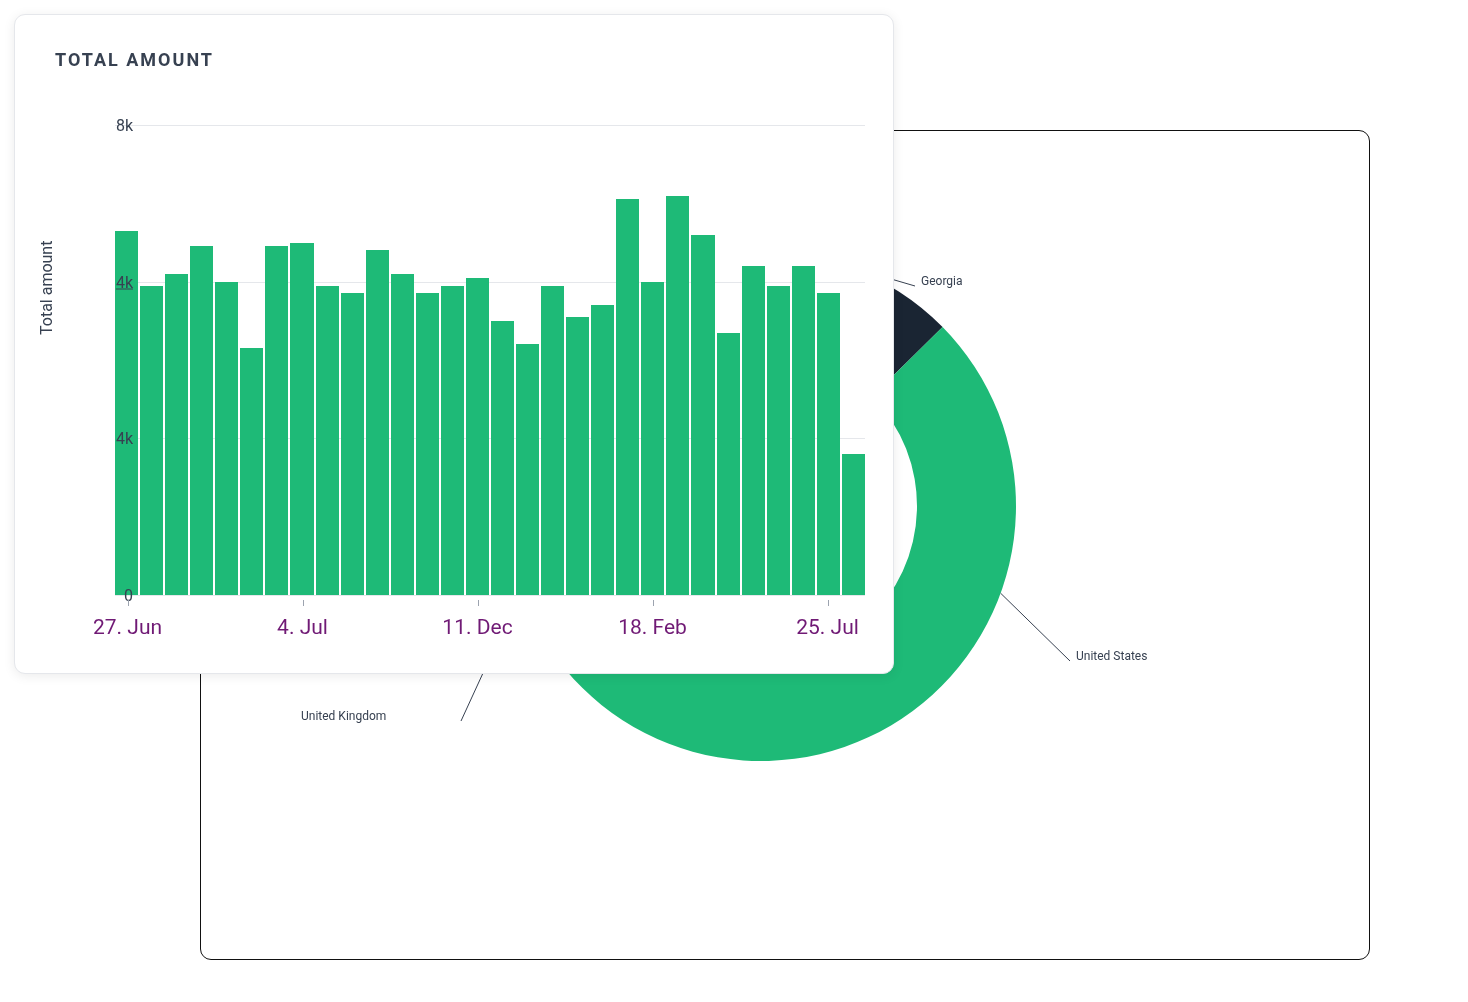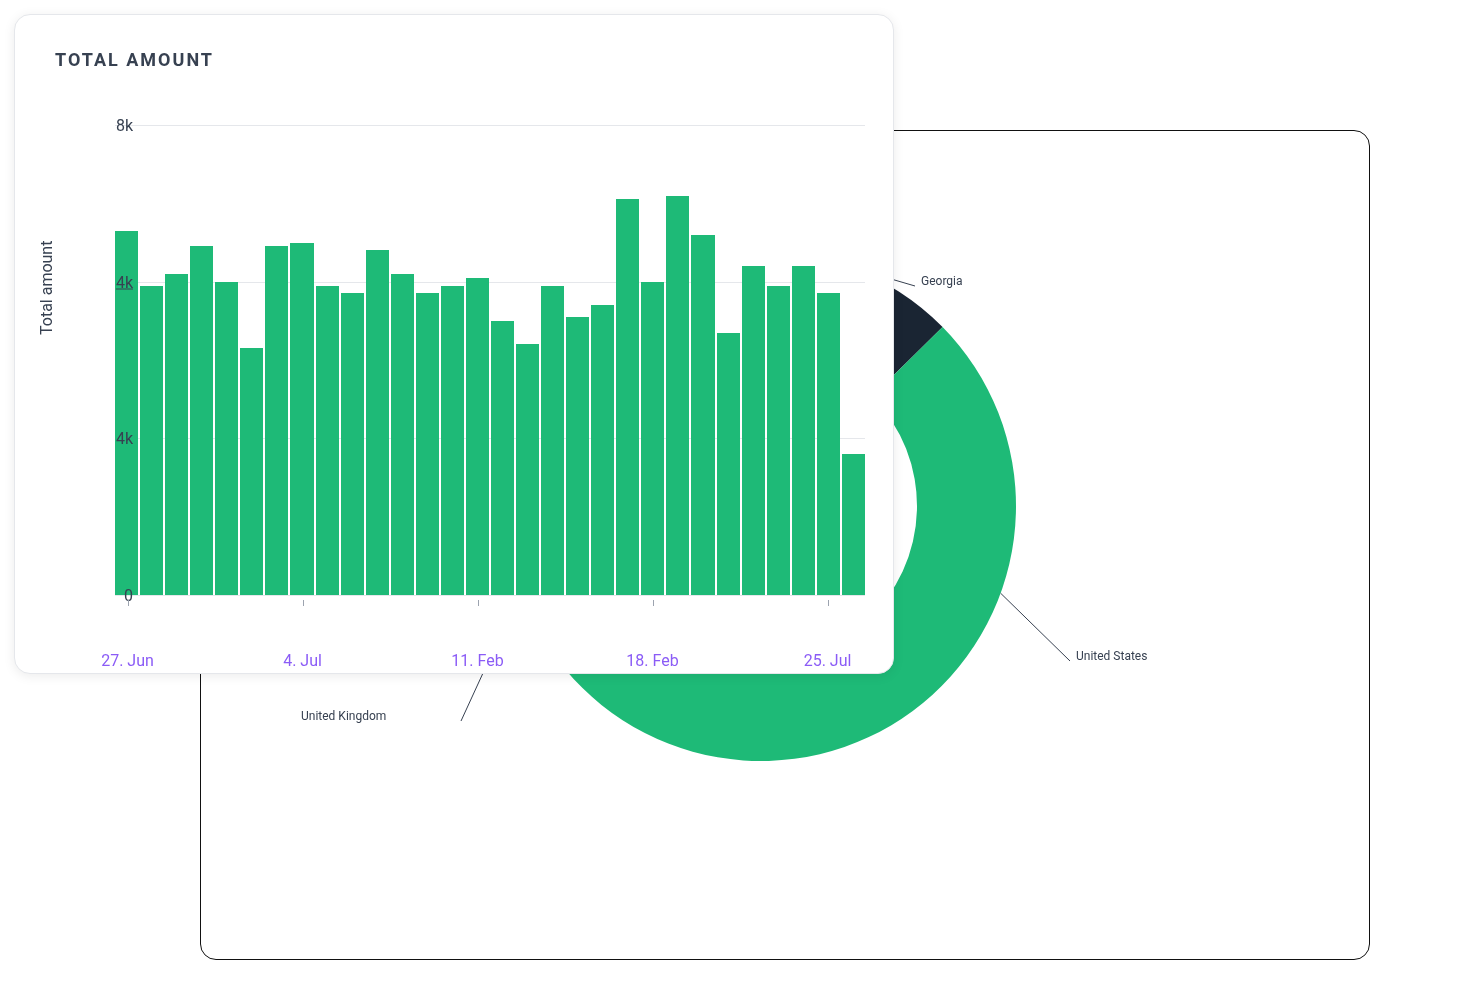--- a/index.html
+++ b/index.html
@@ -14,7 +14,7 @@
     .card {
       background: #fff;
       border: 1px solid #111;
-      border-radius: 16px;
+      border-radius: 11px;
       position: absolute;
     }
     .donut-card {

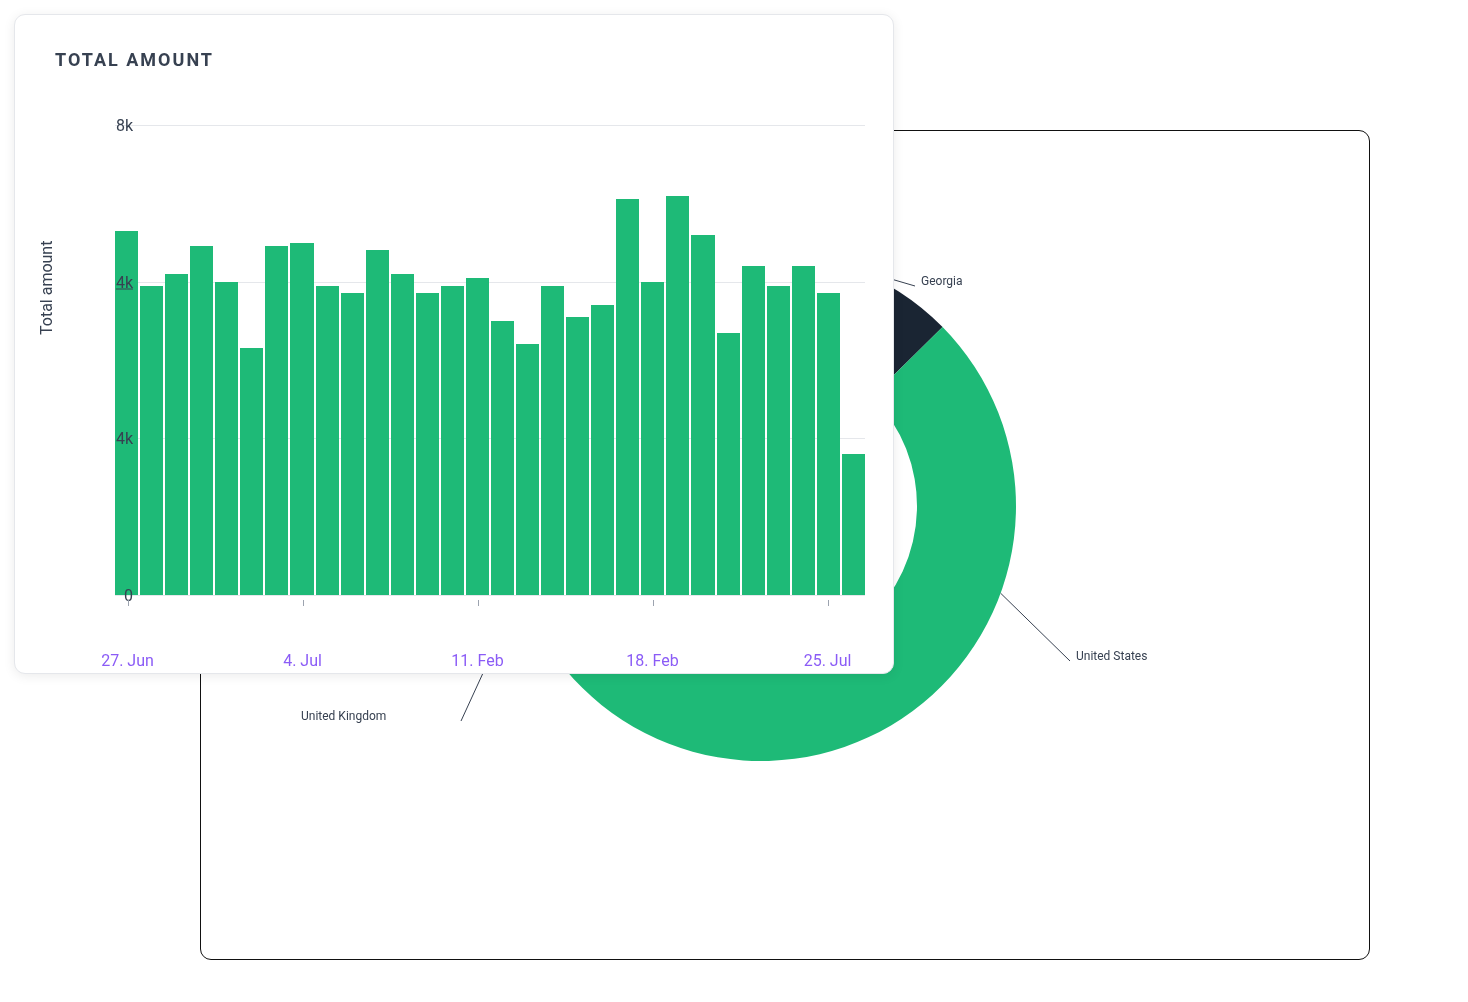--- a/index.html
+++ b/index.html
@@ -105,11 +105,10 @@
     }
     .xtick {
       position: absolute;
-      font-size: 16px;
-      color: #8b5cf6;
+      font-size: 21px;
+      color: #701a75;
       transform: translateX(-50%);
       white-space: nowrap;
-      margin-top: 36px;
     }
     .donut-svg {
       position: absolute;

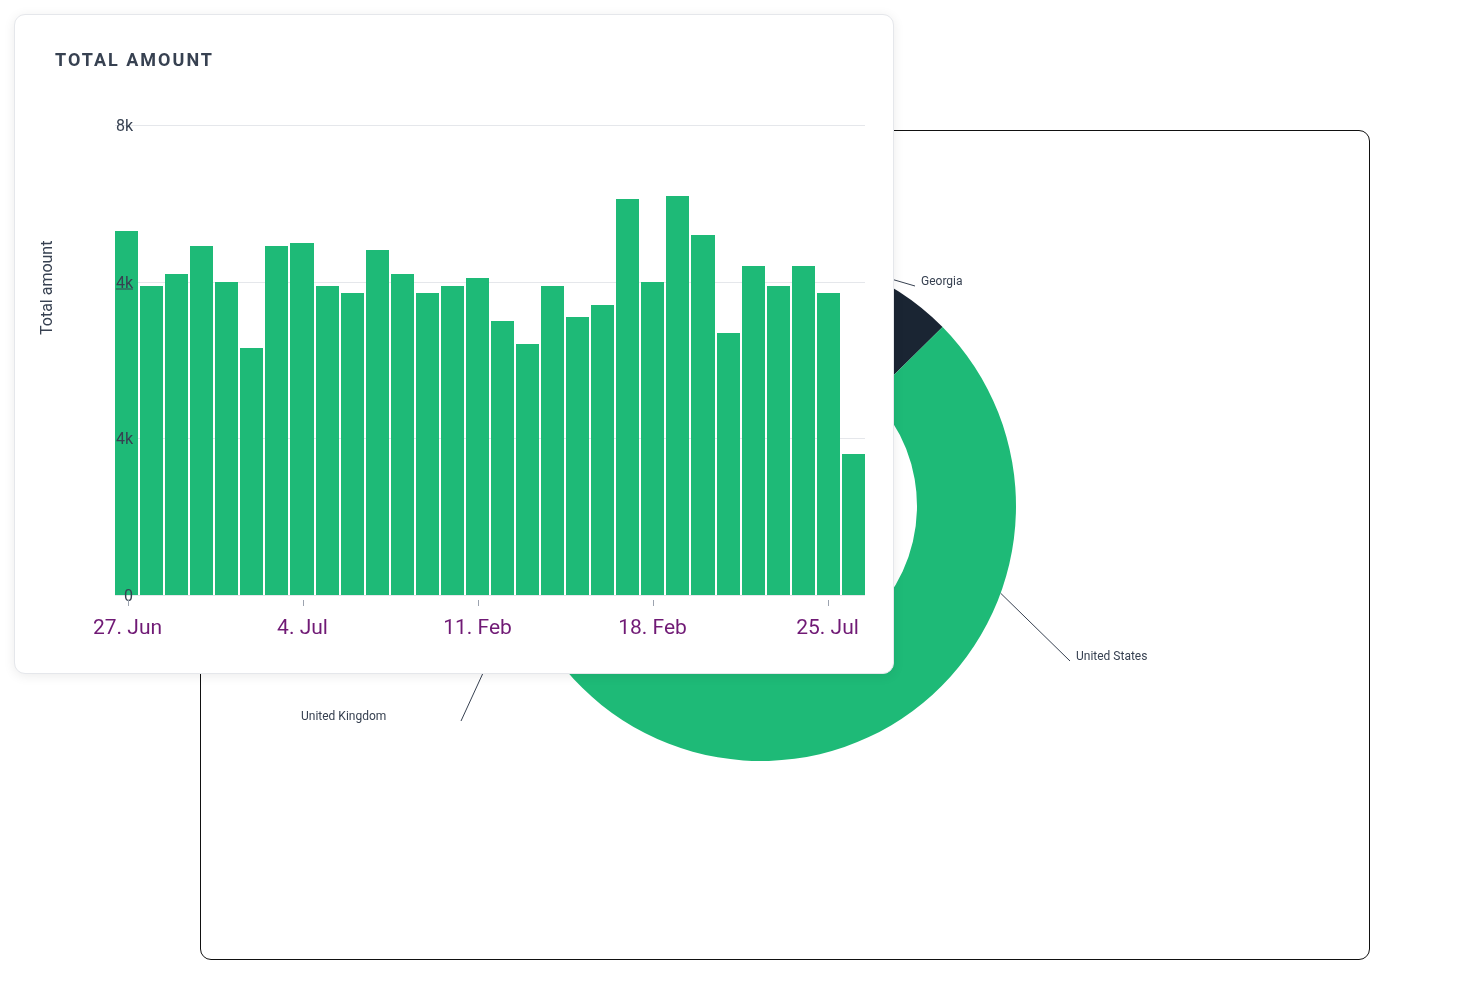--- a/index.html
+++ b/index.html
@@ -212,7 +212,7 @@
   <div class="xaxis" id="xticks">
       <div class="xtick" style="left: 12.5px;">27. Jun</div>
       <div class="xtick" style="left: 187.5px;">4. Jul</div>
-      <div class="xtick" style="left: 362.5px;">11. Feb</div>
+      <div class="xtick" style="left: 362.5px;">11. Dec</div>
       <div class="xtick" style="left: 537.5px;">18. Feb</div>
       <div class="xtick" style="left: 712.5px;">25. Jul</div>
     </div>

